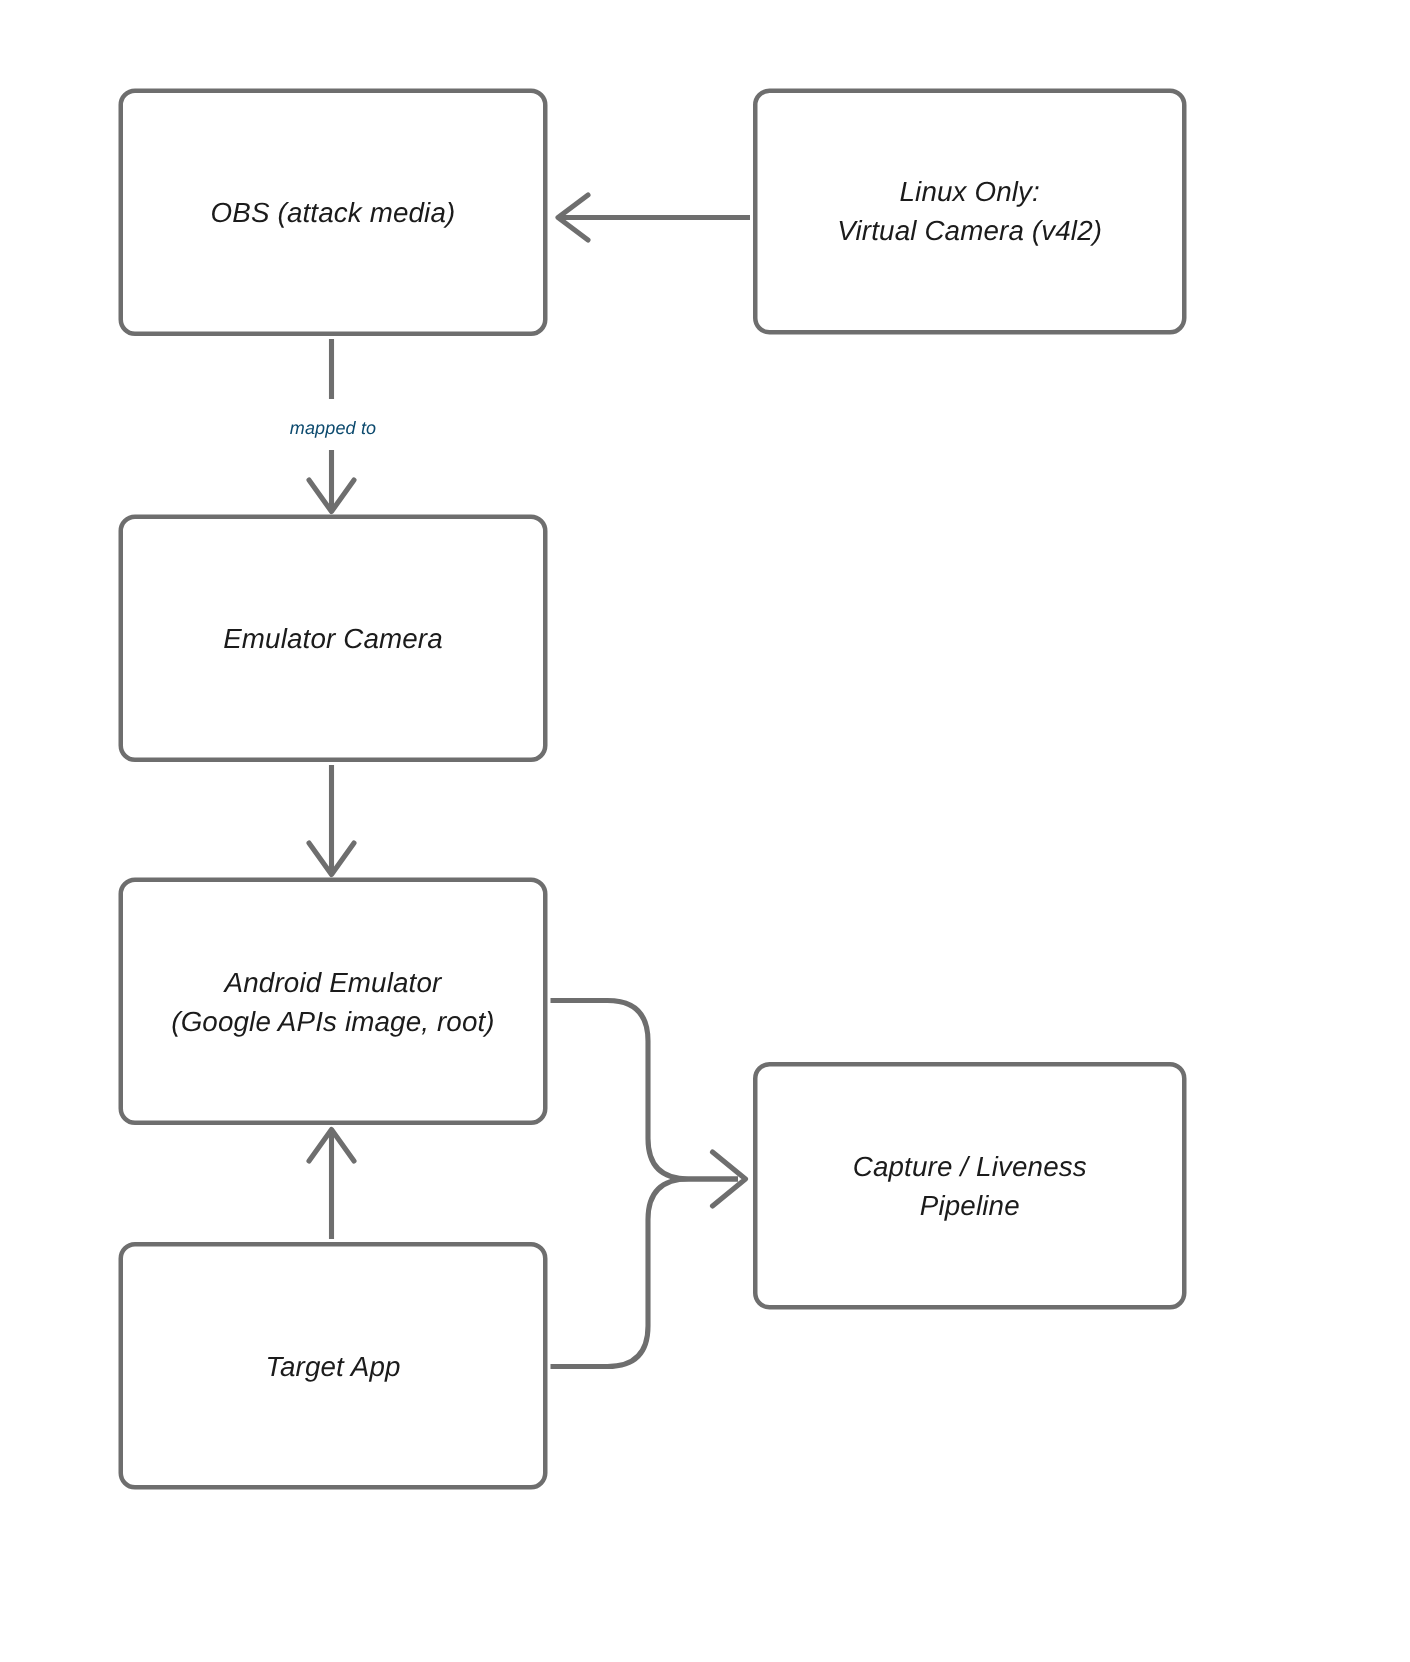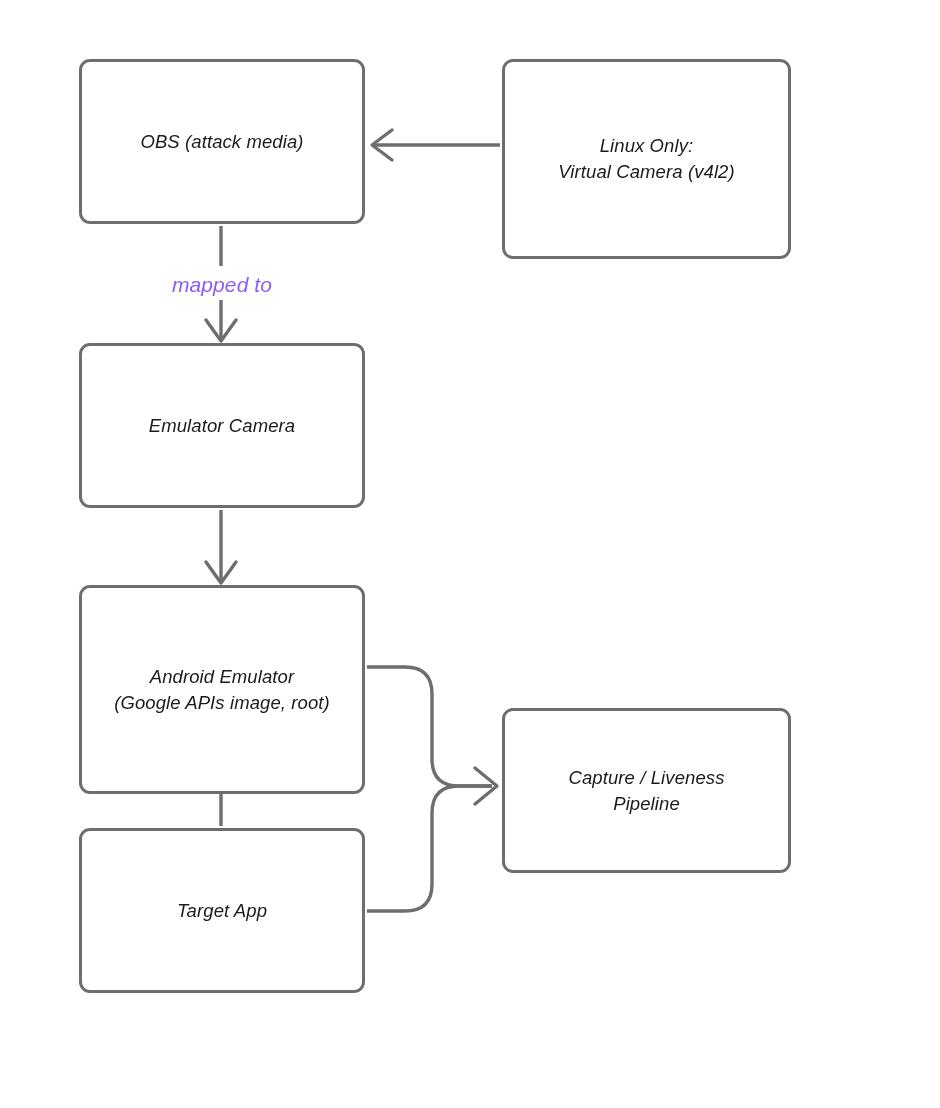--- a/index.html
+++ b/index.html
@@ -62,7 +62,7 @@
 
   
   #node-obs              { left: 79px;  top: 59px;  width: 286px; height: 165px; }
-  #node-virtual-camera   { left: 502px; top: 59px;  width: 289px; height: 200px; }
+  #node-virtual-camera   { left: 502px; top: 59px;  width: 289px; height: 164px; }
   #node-emulator-camera  { left: 79px;  top: 343px; width: 286px; height: 165px; align-items: center; }
   #node-android-emulator { left: 79px;  top: 585px; width: 286px; height: 209px; }
   #node-capture-pipeline { left: 502px; top: 708px; width: 289px; height: 165px; }

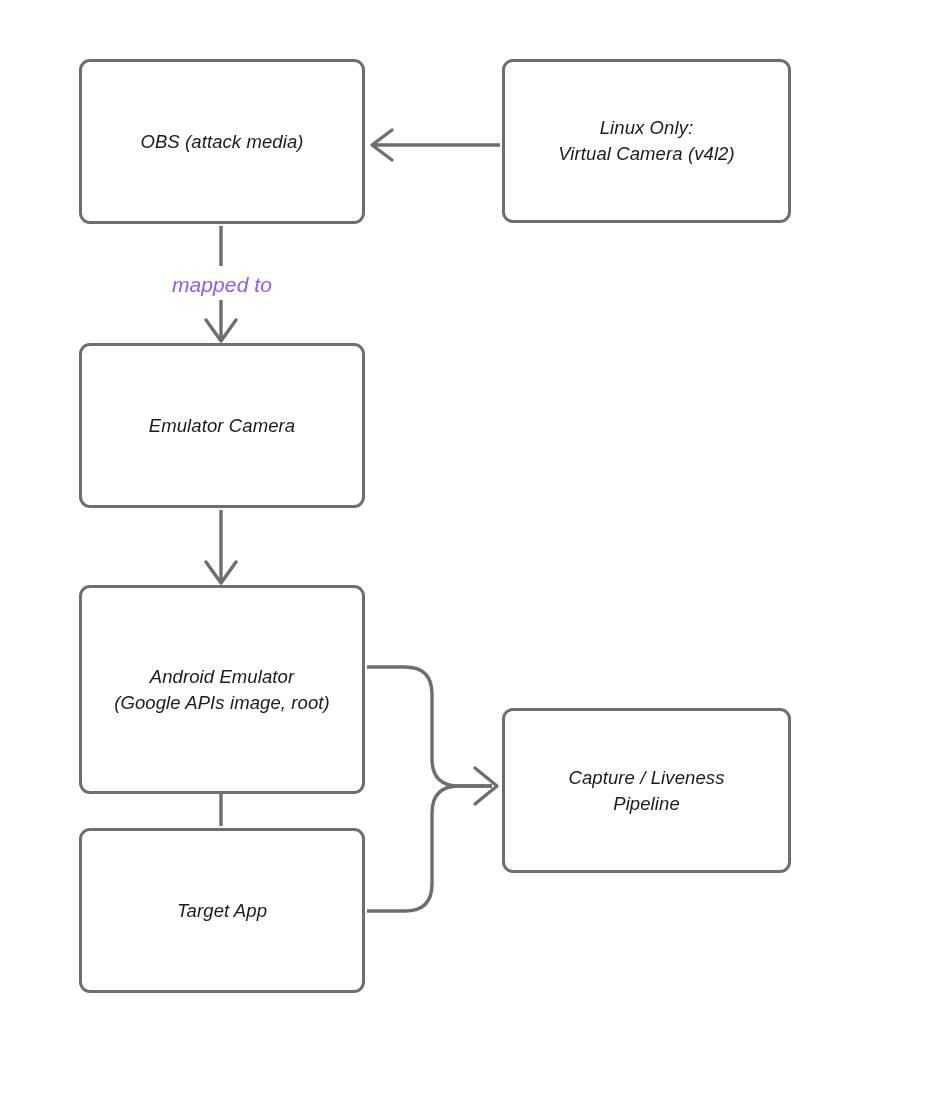--- a/index.html
+++ b/index.html
@@ -51,8 +51,8 @@
   }
   .edge-label {
     position: absolute;
-    color: #8b5cf6;
-    font-size: 21px;
+    color: #0c4a6e;
+    font-size: 12px;
     line-height: 26px;
     letter-spacing: 0.1px;
     text-align: center;

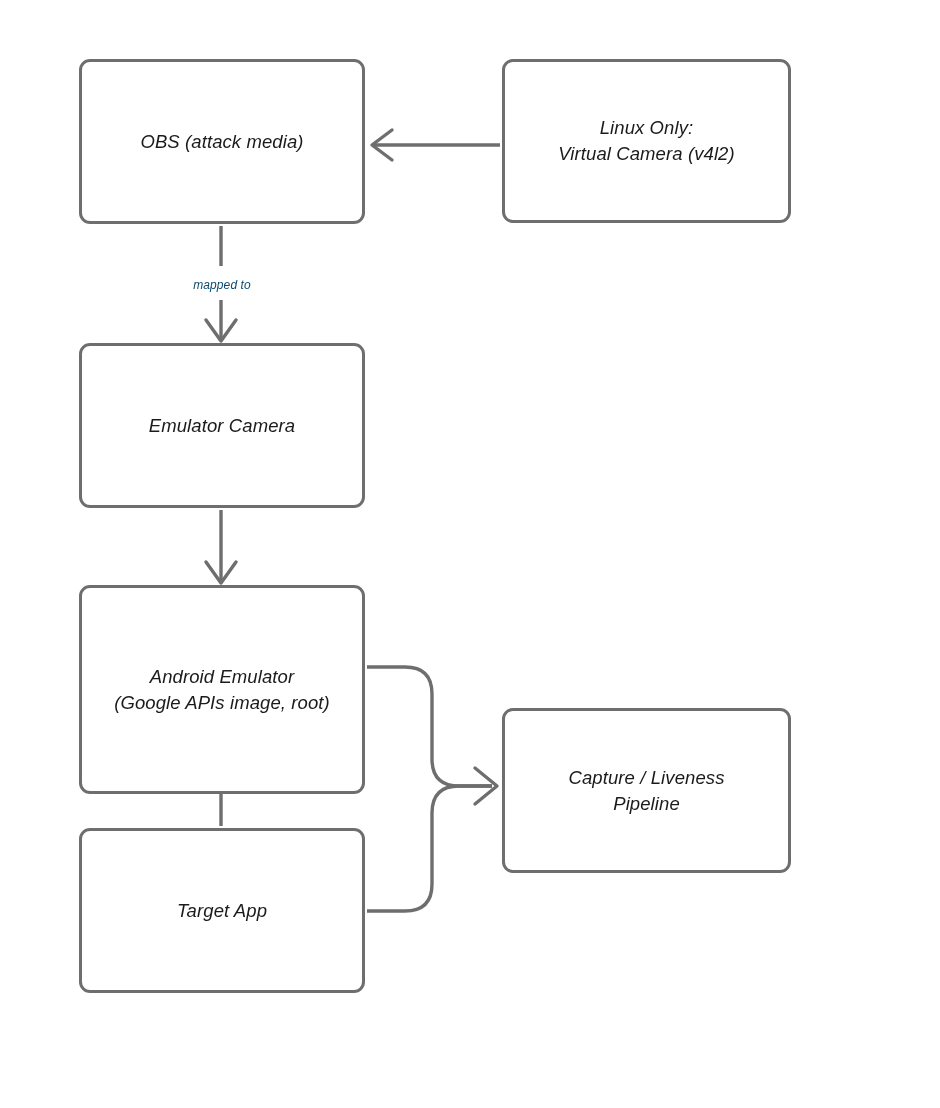--- a/index.html
+++ b/index.html
@@ -64,7 +64,7 @@
   #node-obs              { left: 79px;  top: 59px;  width: 286px; height: 165px; }
   #node-virtual-camera   { left: 502px; top: 59px;  width: 289px; height: 164px; }
   #node-emulator-camera  { left: 79px;  top: 343px; width: 286px; height: 165px; align-items: center; }
-  #node-android-emulator { left: 79px;  top: 585px; width: 286px; height: 209px; }
+  #node-android-emulator { left: 79px;  top: 585px; width: 286px; height: 165px; }
   #node-capture-pipeline { left: 502px; top: 708px; width: 289px; height: 165px; }
   #node-target-app       { left: 79px;  top: 828px; width: 286px; height: 165px; }
 

